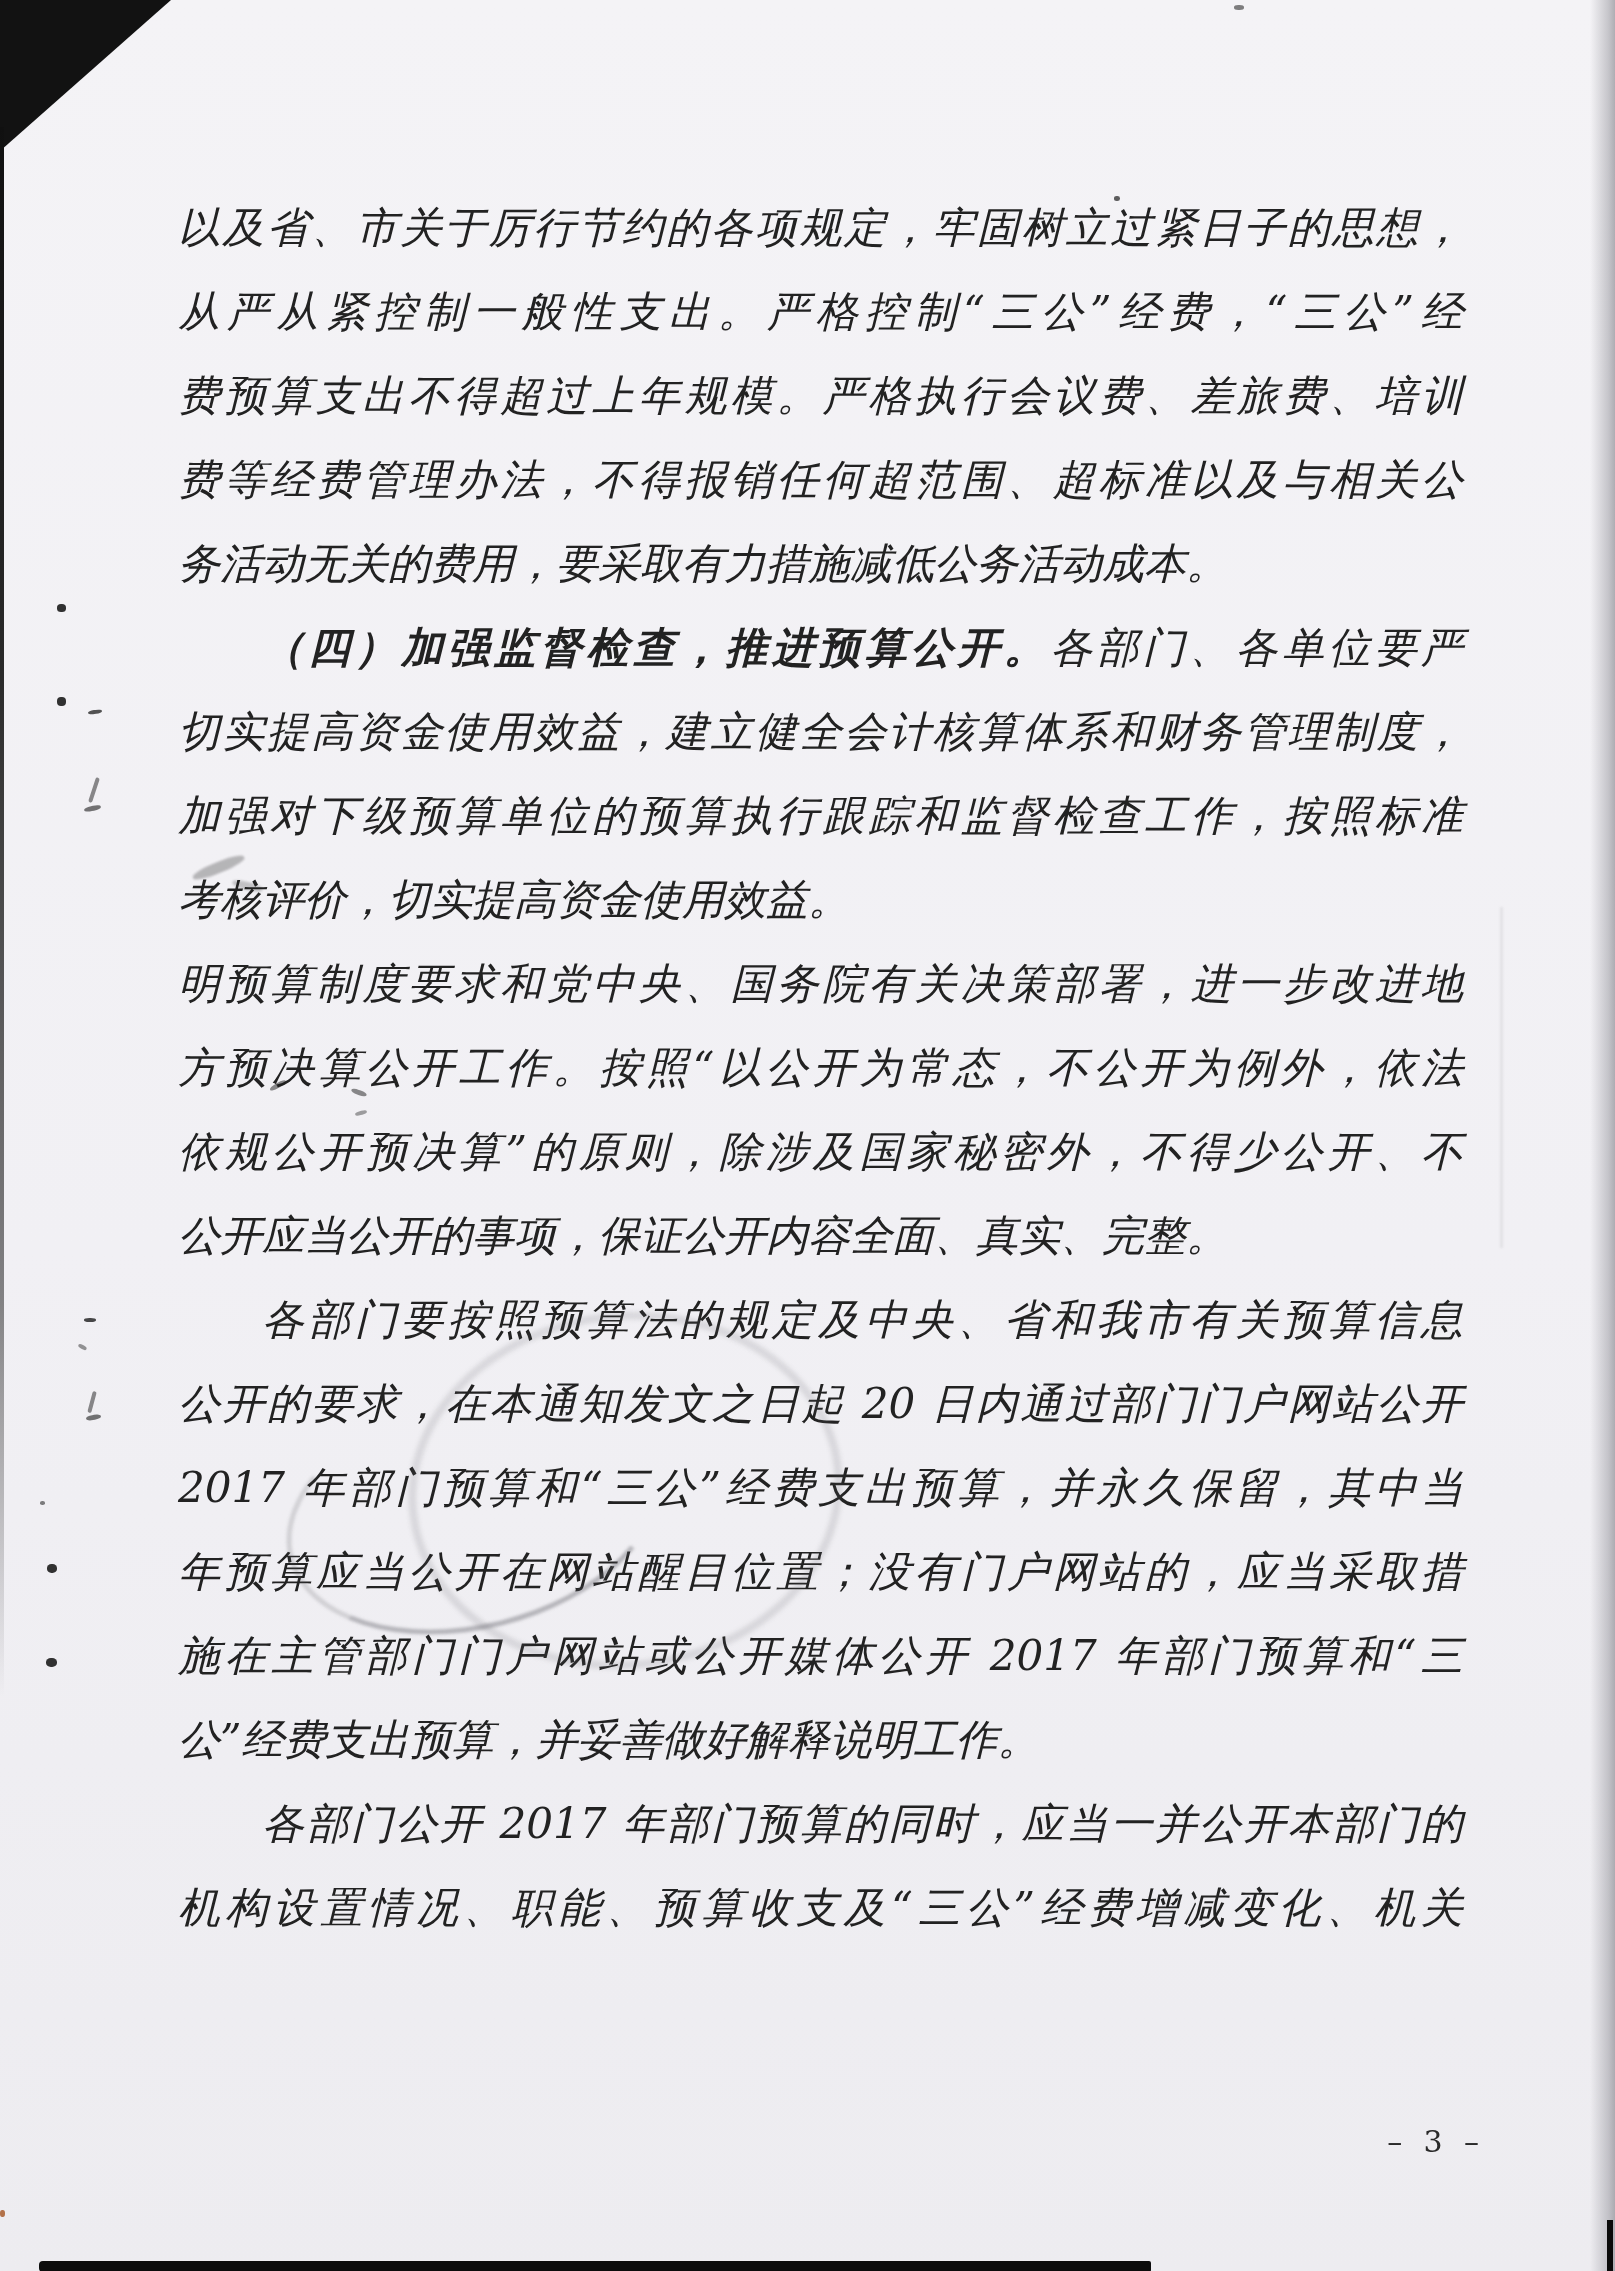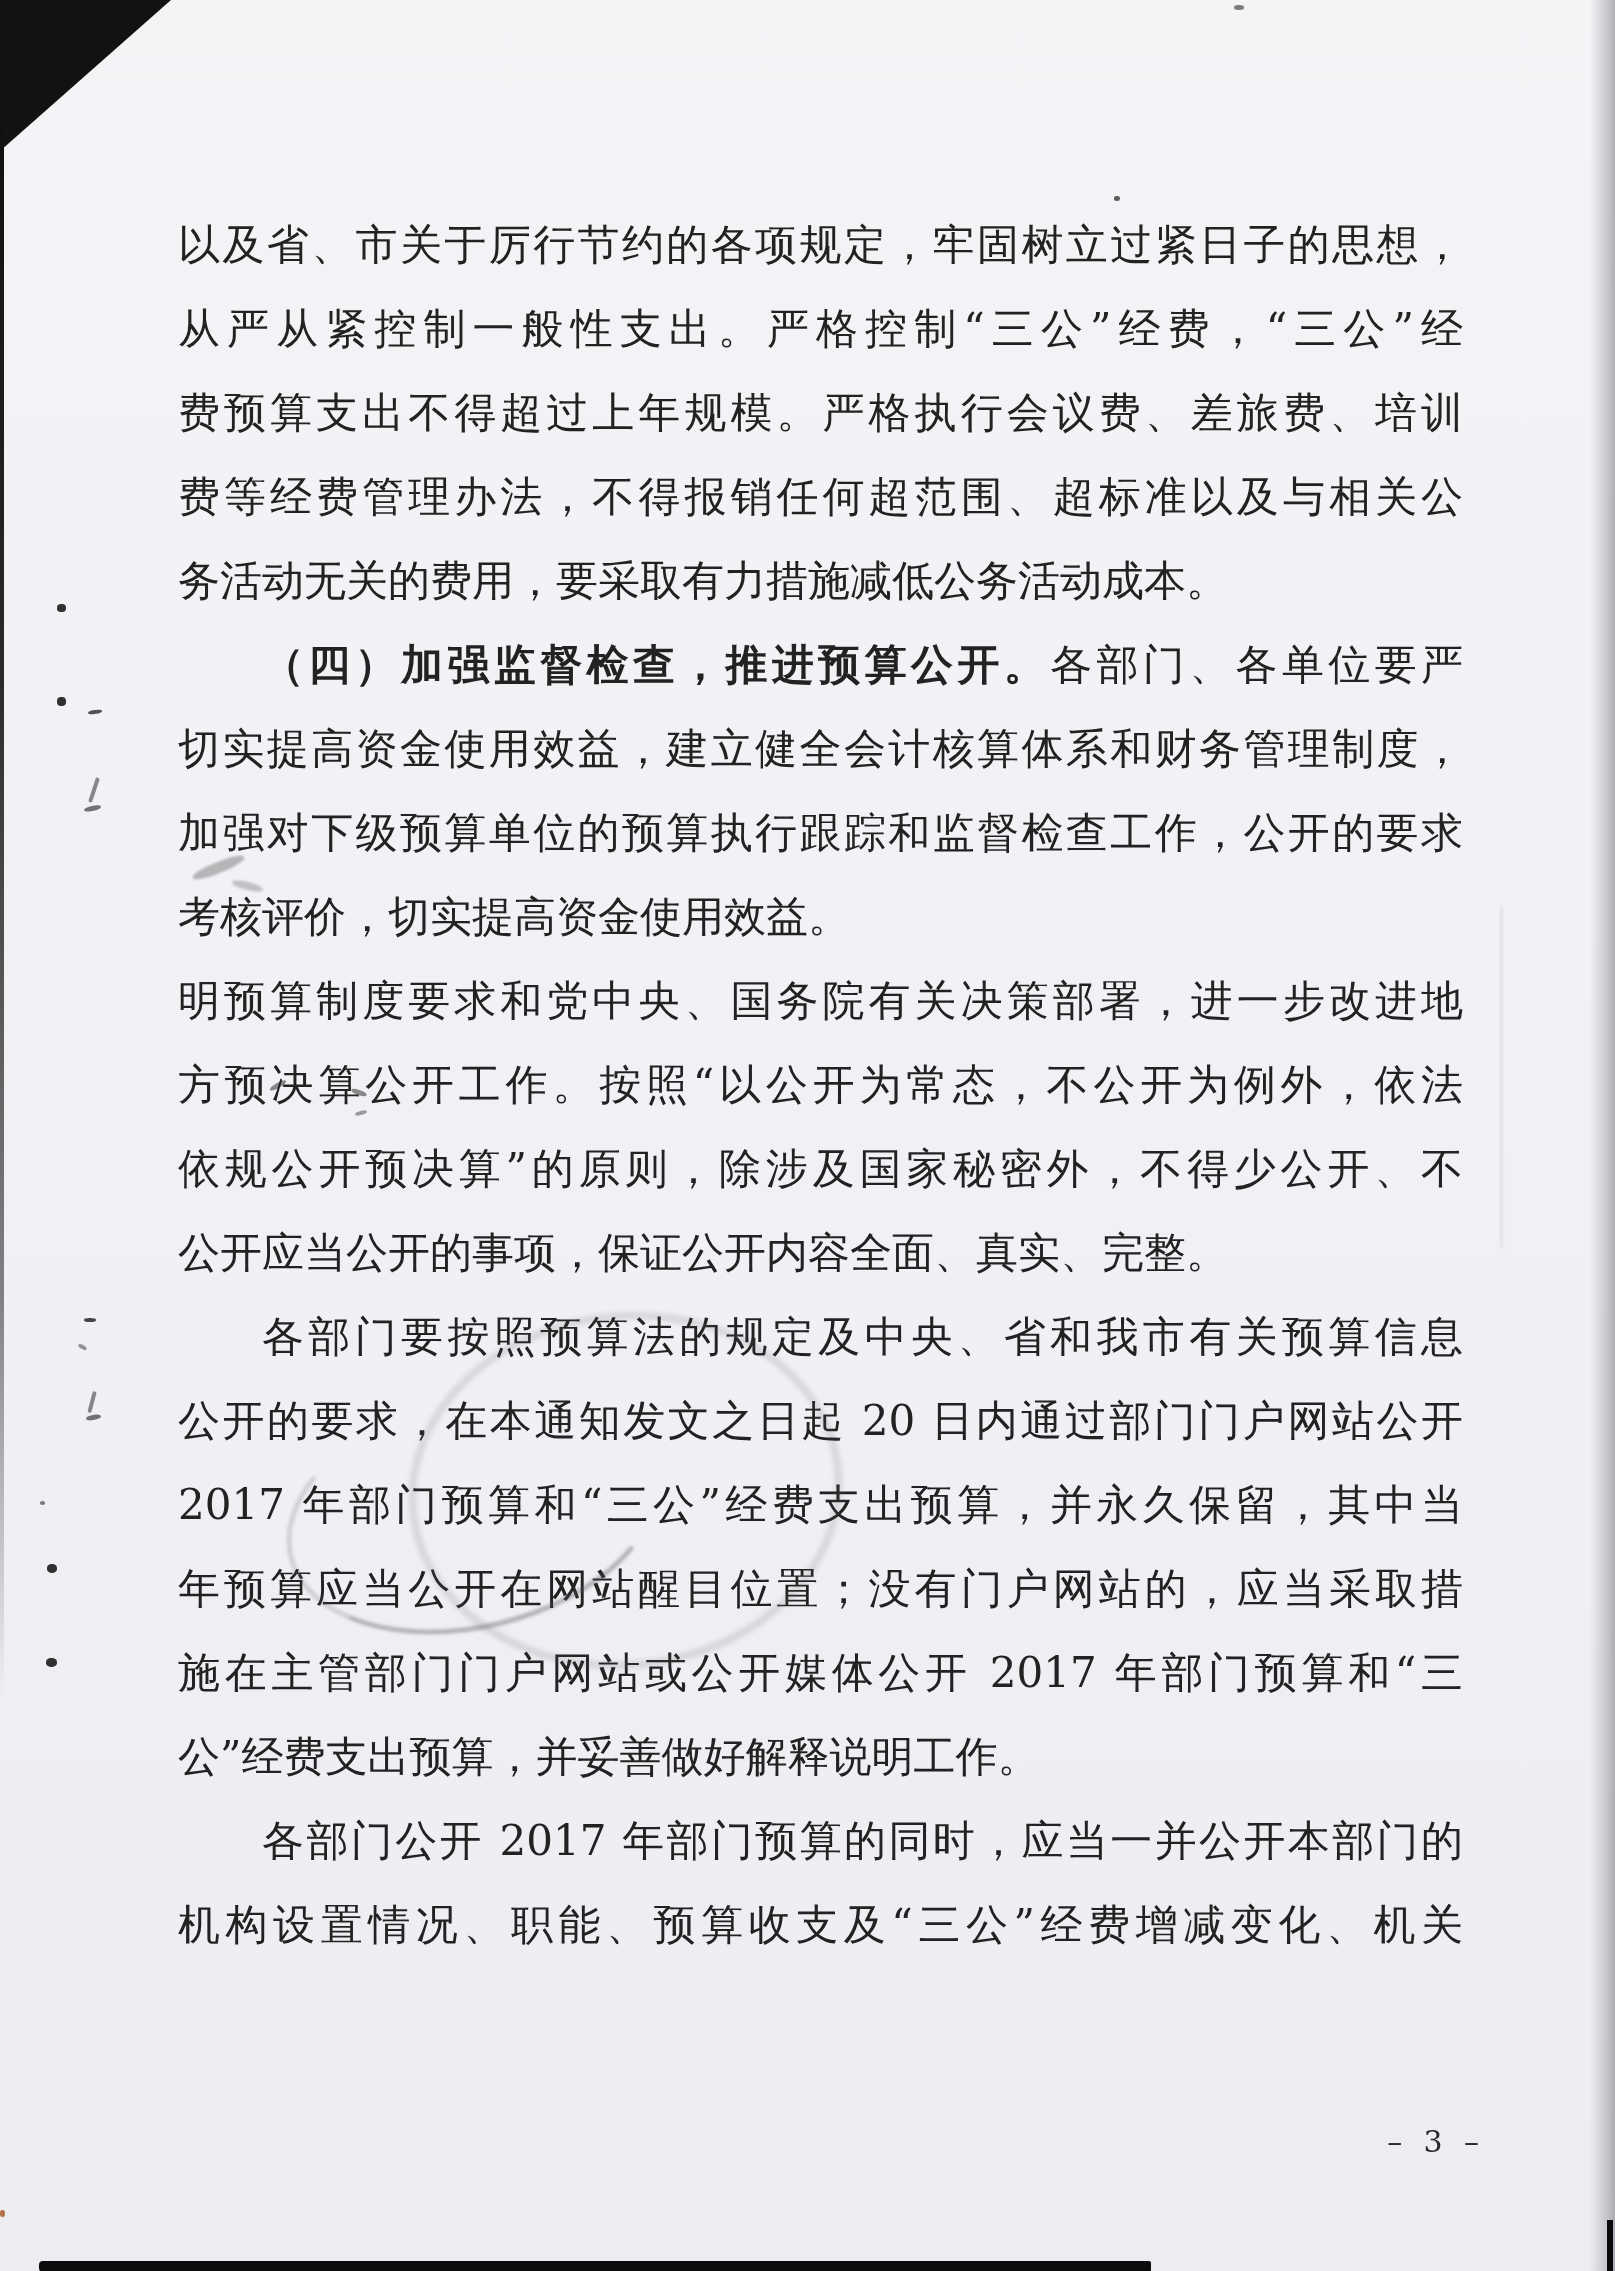--- a/index.html
+++ b/index.html
@@ -12,7 +12,7 @@
   }
   
   #text-block{
-    position:absolute;left:178px;top:203px;width:1285px;
+    position:absolute;left:178px;top:186px;width:1285px;font-style:italic;
   }
   .line{
     height:84px;line-height:84px;

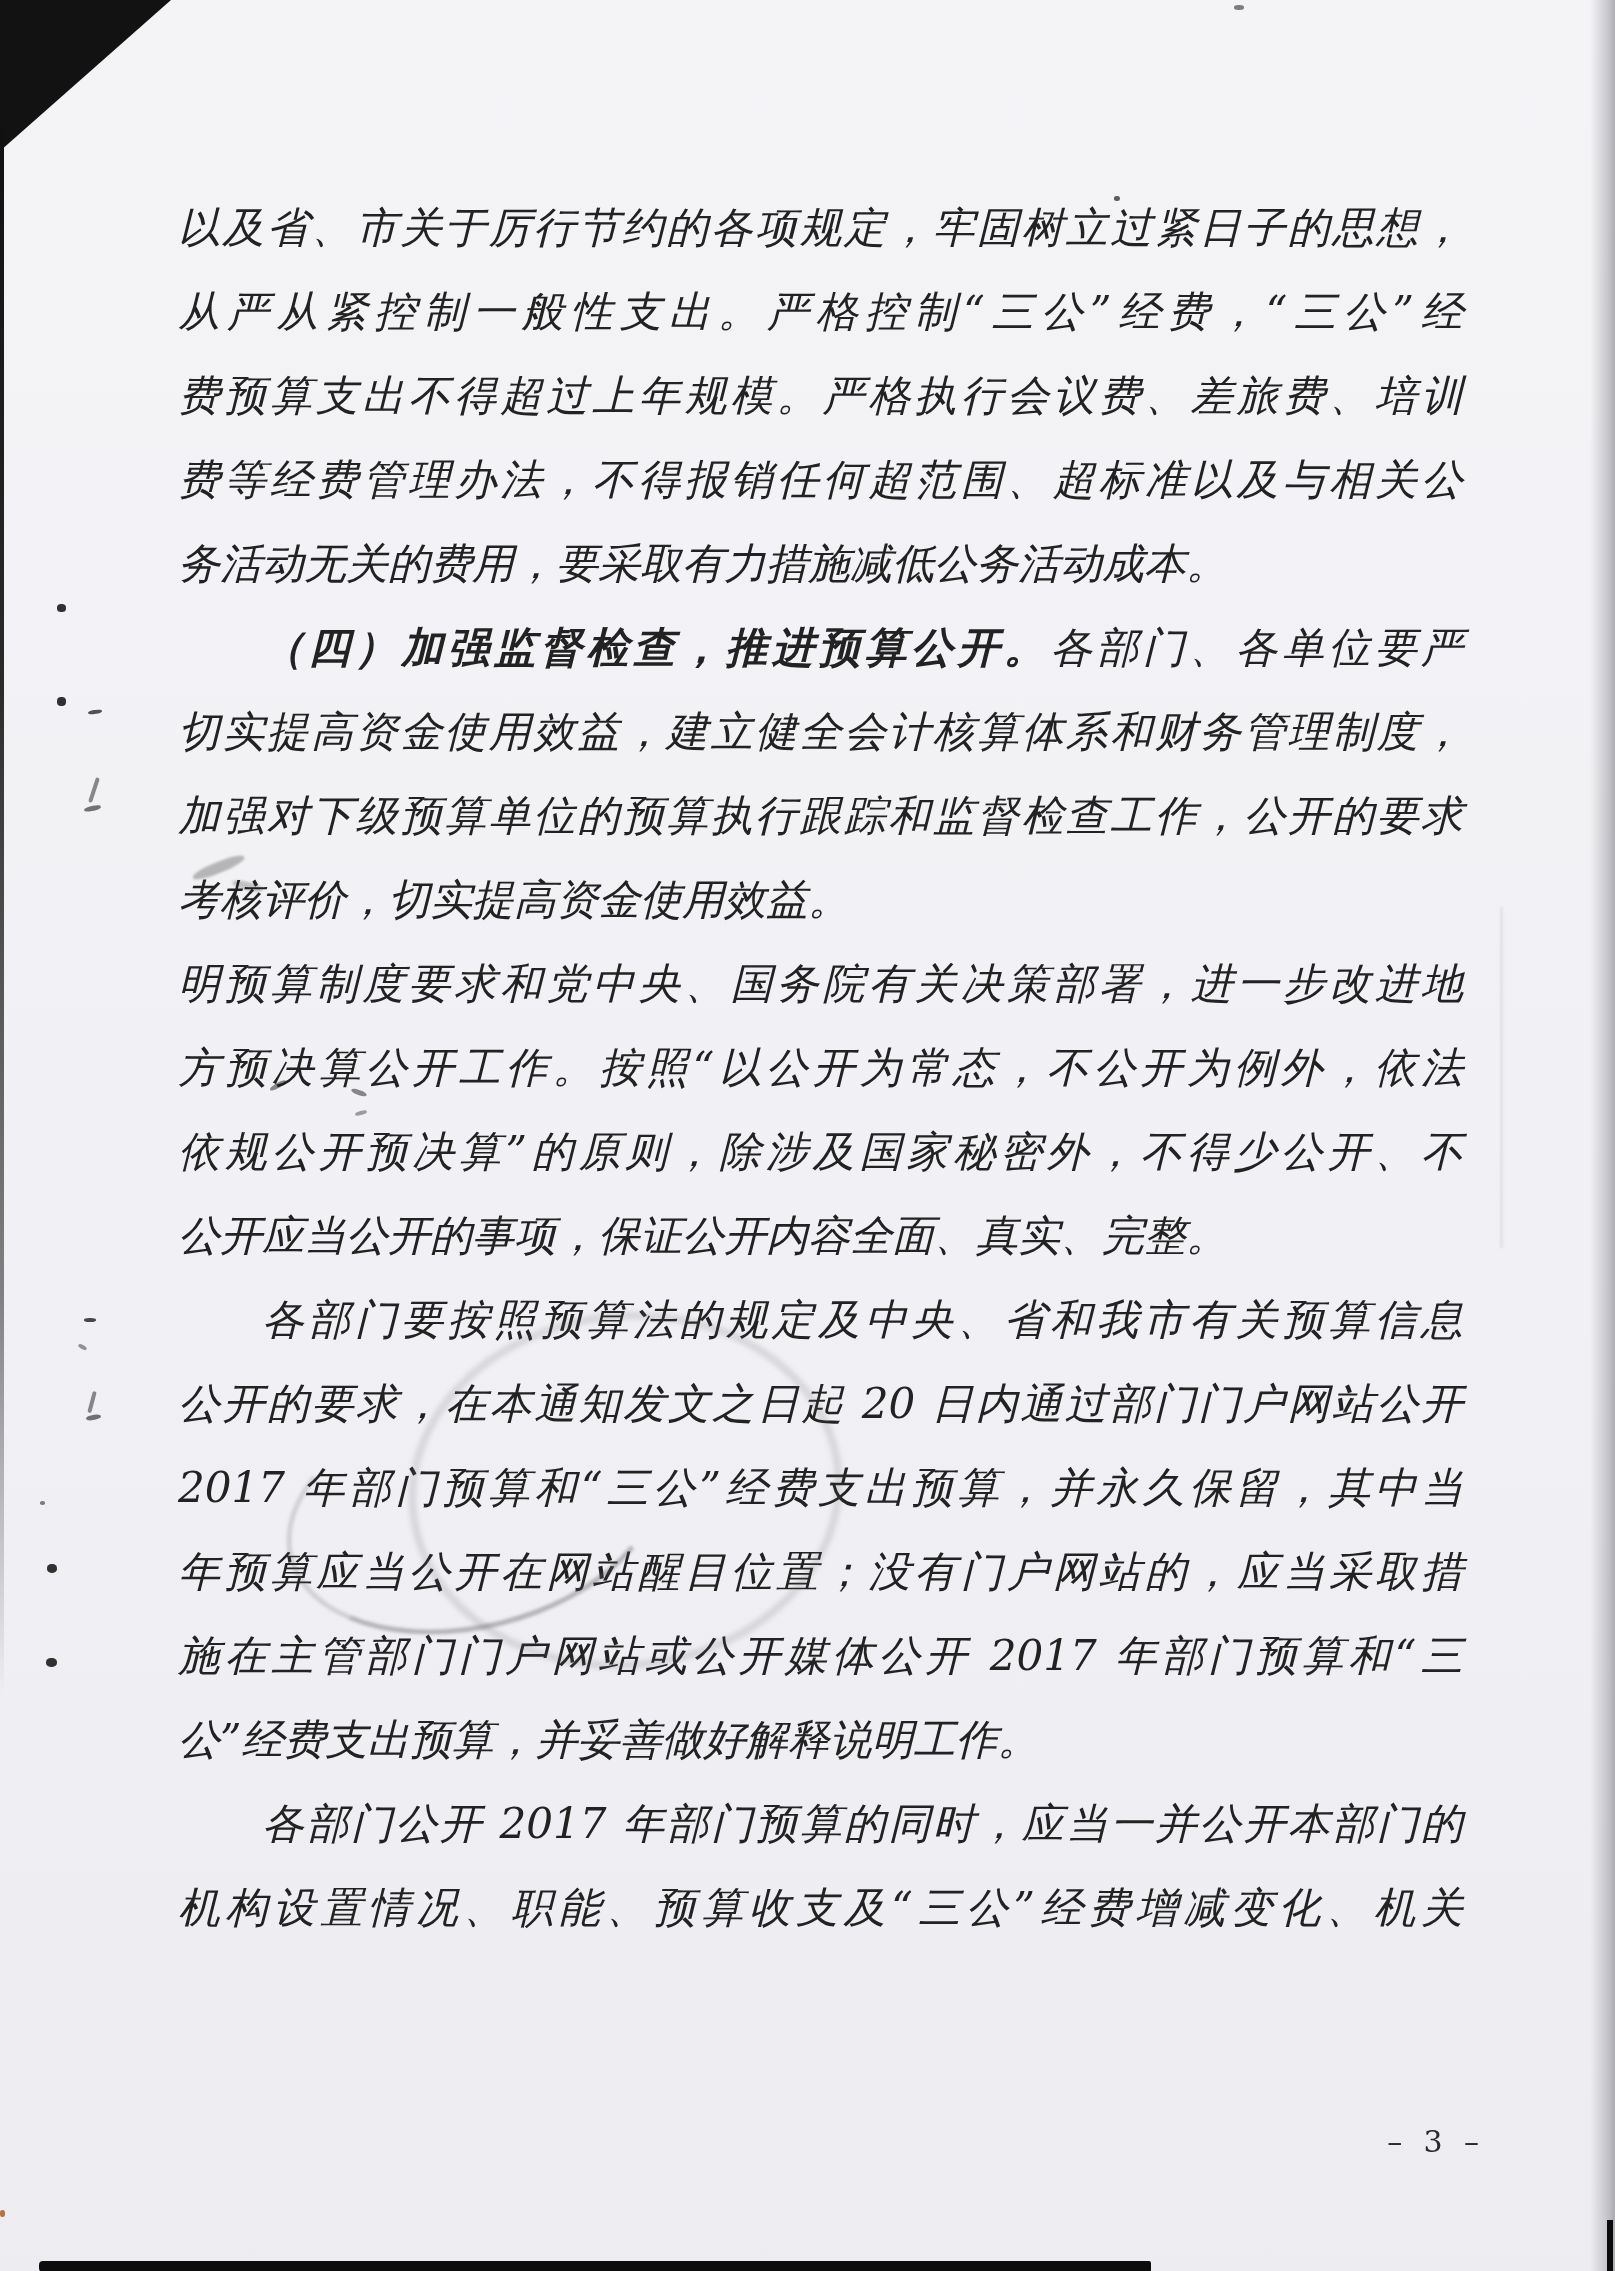--- a/index.html
+++ b/index.html
@@ -79,7 +79,7 @@
       <div class="line">务活动无关的费用，要采取有力措施减低公务活动成本。</div>
       <div class="line just ind"><span class="b">（四）加强监督检查，推进预算公开。</span>各部门、各单位要严</div>
       <div class="line just">切实提高资金使用效益，建立健全会计核算体系和财务管理制度，</div>
-      <div class="line just">加强对下级预算单位的预算执行跟踪和监督检查工作，公开的要求</div>
+      <div class="line just">加强对下级预算单位的预算执行跟踪和监督检查工作，按照标准</div>
       <div class="line">考核评价，切实提高资金使用效益。</div>
       <div class="line just">明预算制度要求和党中央、国务院有关决策部署，进一步改进地</div>
       <div class="line just">方预决算公开工作。按照“以公开为常态，不公开为例外，依法</div>

